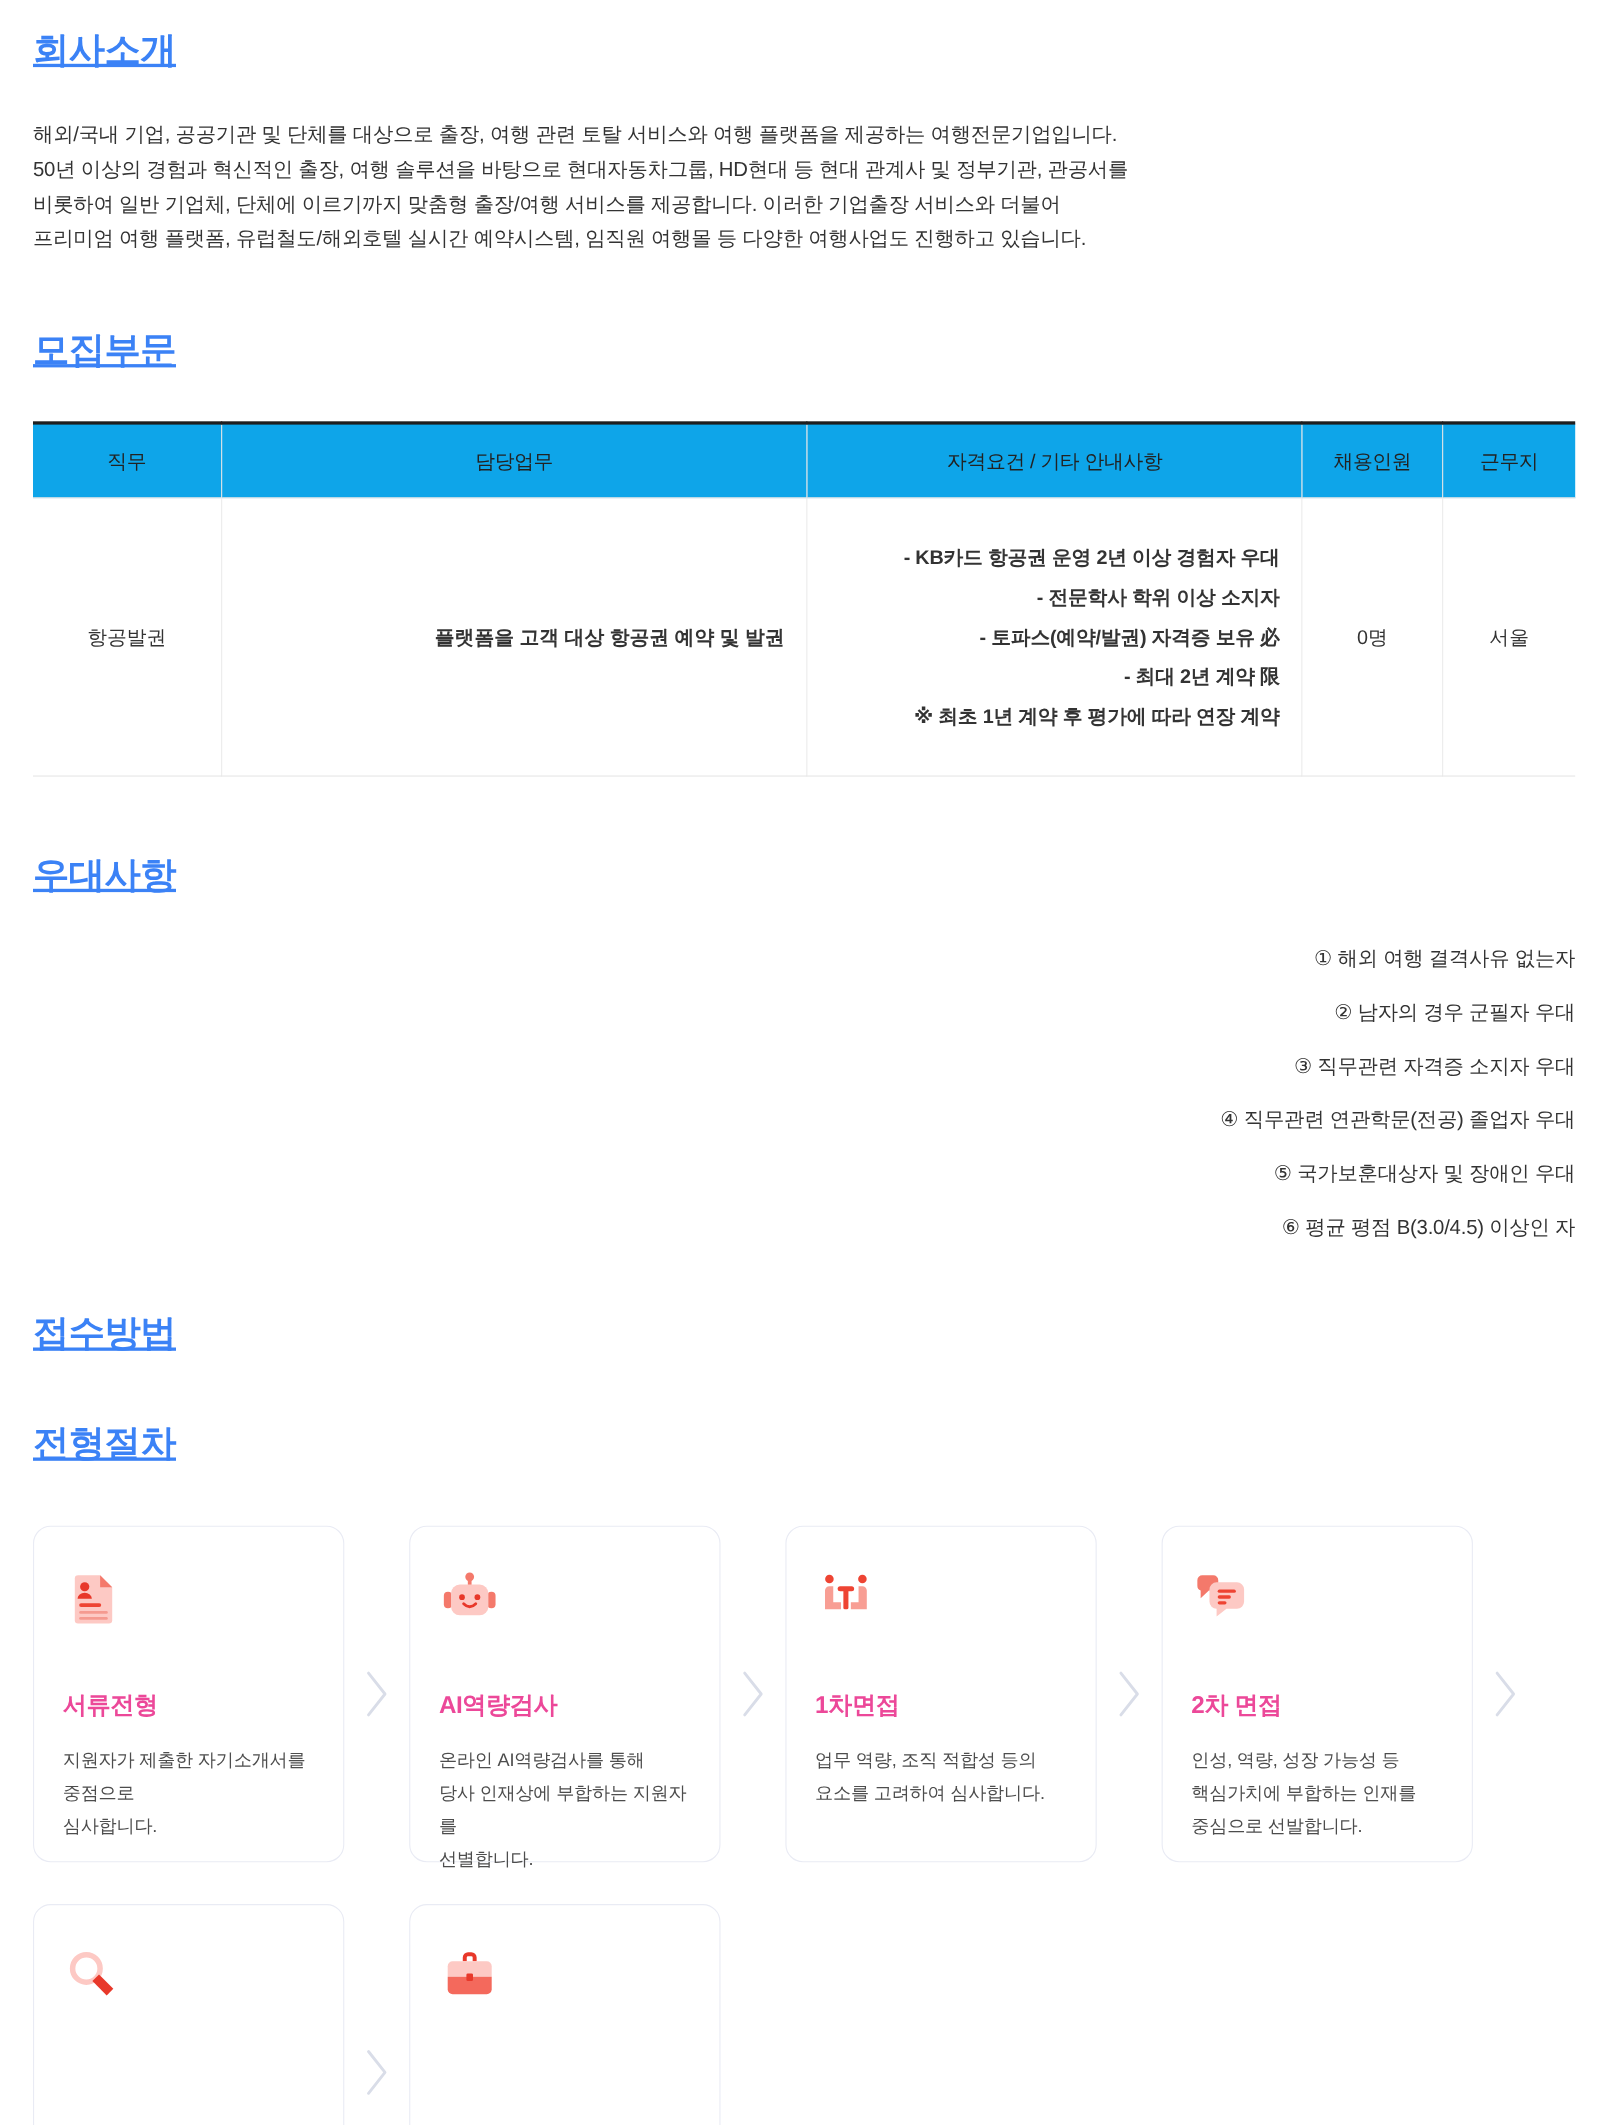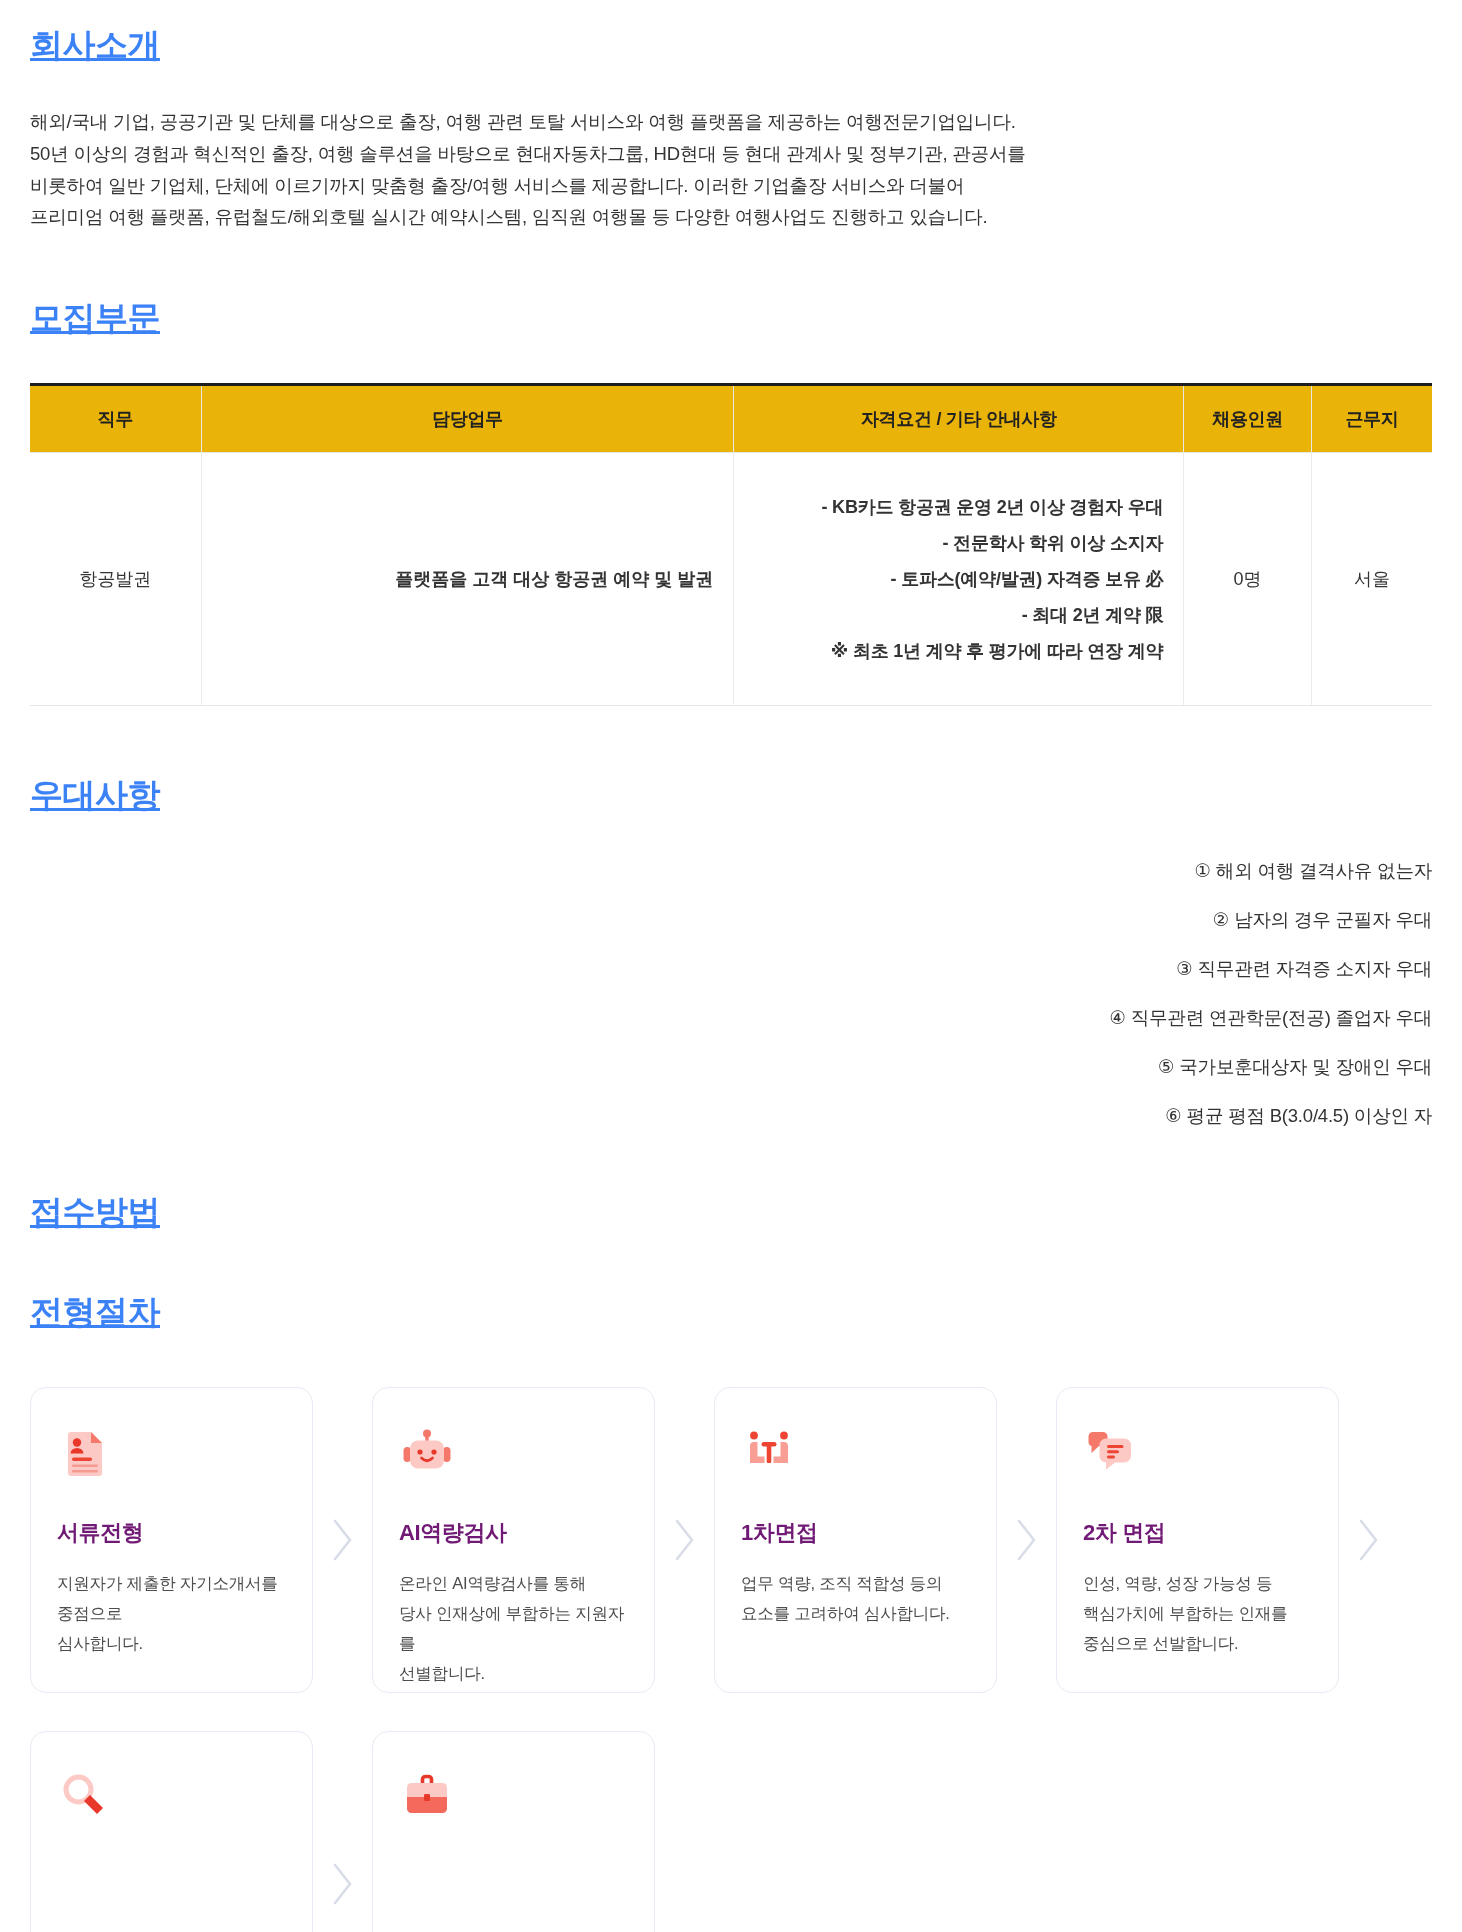--- a/index.html
+++ b/index.html
@@ -25,7 +25,7 @@
     border-top:3px solid #1e1e1e;font-size:18px;color:#333;
   }
   .recruit-table th{
-    background:#eab308;font-weight:700;color:#222;
+    background:#0ea5e9;font-weight:400;color:#222;
     height:64px;text-align:center;vertical-align:middle;
     border-bottom:1px solid #e6e6e6;border-right:1px solid #e6e6e6;
     letter-spacing:-0.3px;

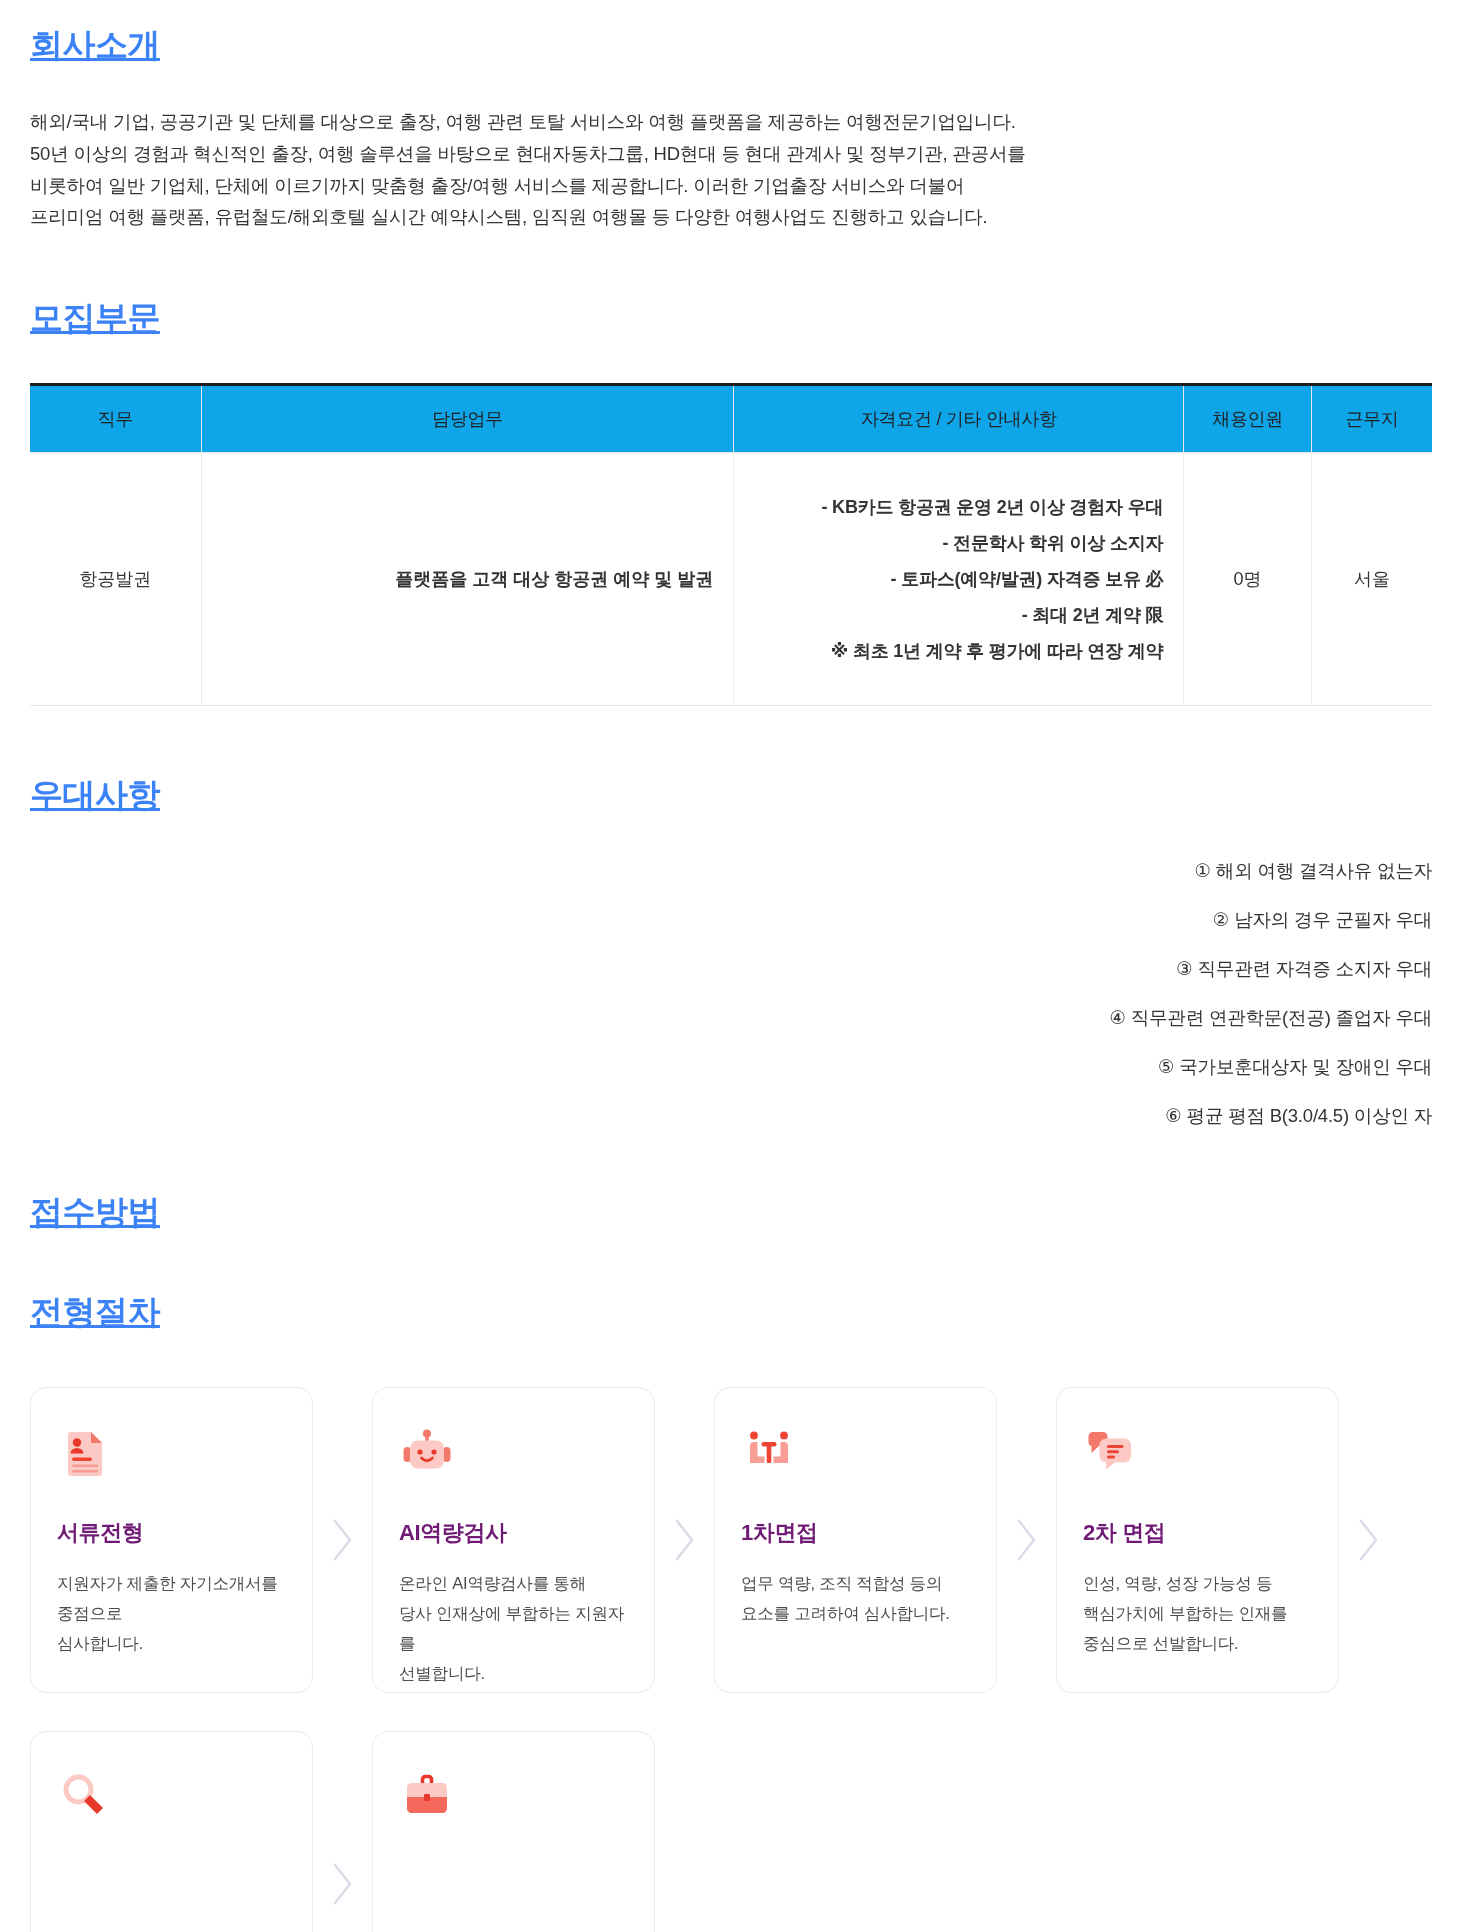--- a/index.html
+++ b/index.html
@@ -61,7 +61,7 @@
   }
   .card-icon{width:56px;height:56px;margin-top:8px;}
   .card-title{
-    margin-top:32px;font-size:22px;font-weight:800;color:#701a75;letter-spacing:-0.4px;
+    margin-top:48px;font-size:22px;font-weight:800;color:#ec4899;letter-spacing:-0.4px;
   }
   .card-desc{
     margin-top:20px;font-size:16.5px;color:#4d4d4d;line-height:1.82;

